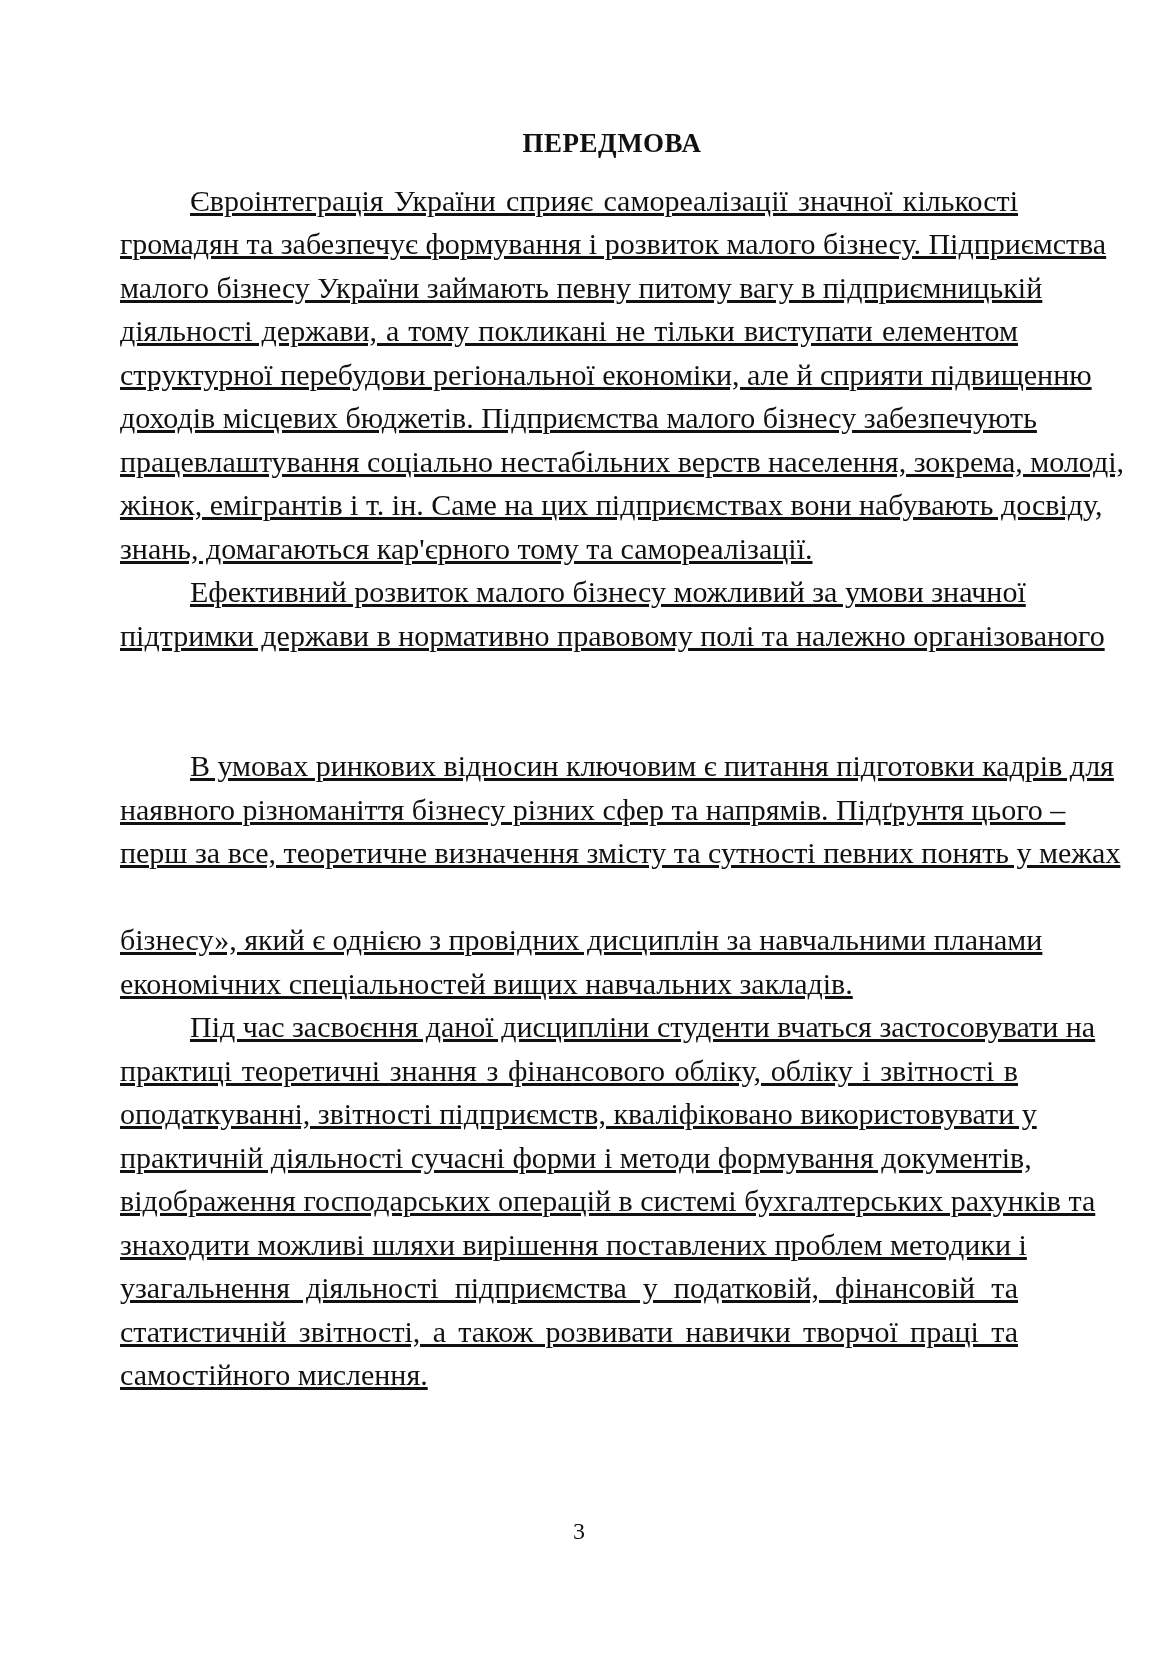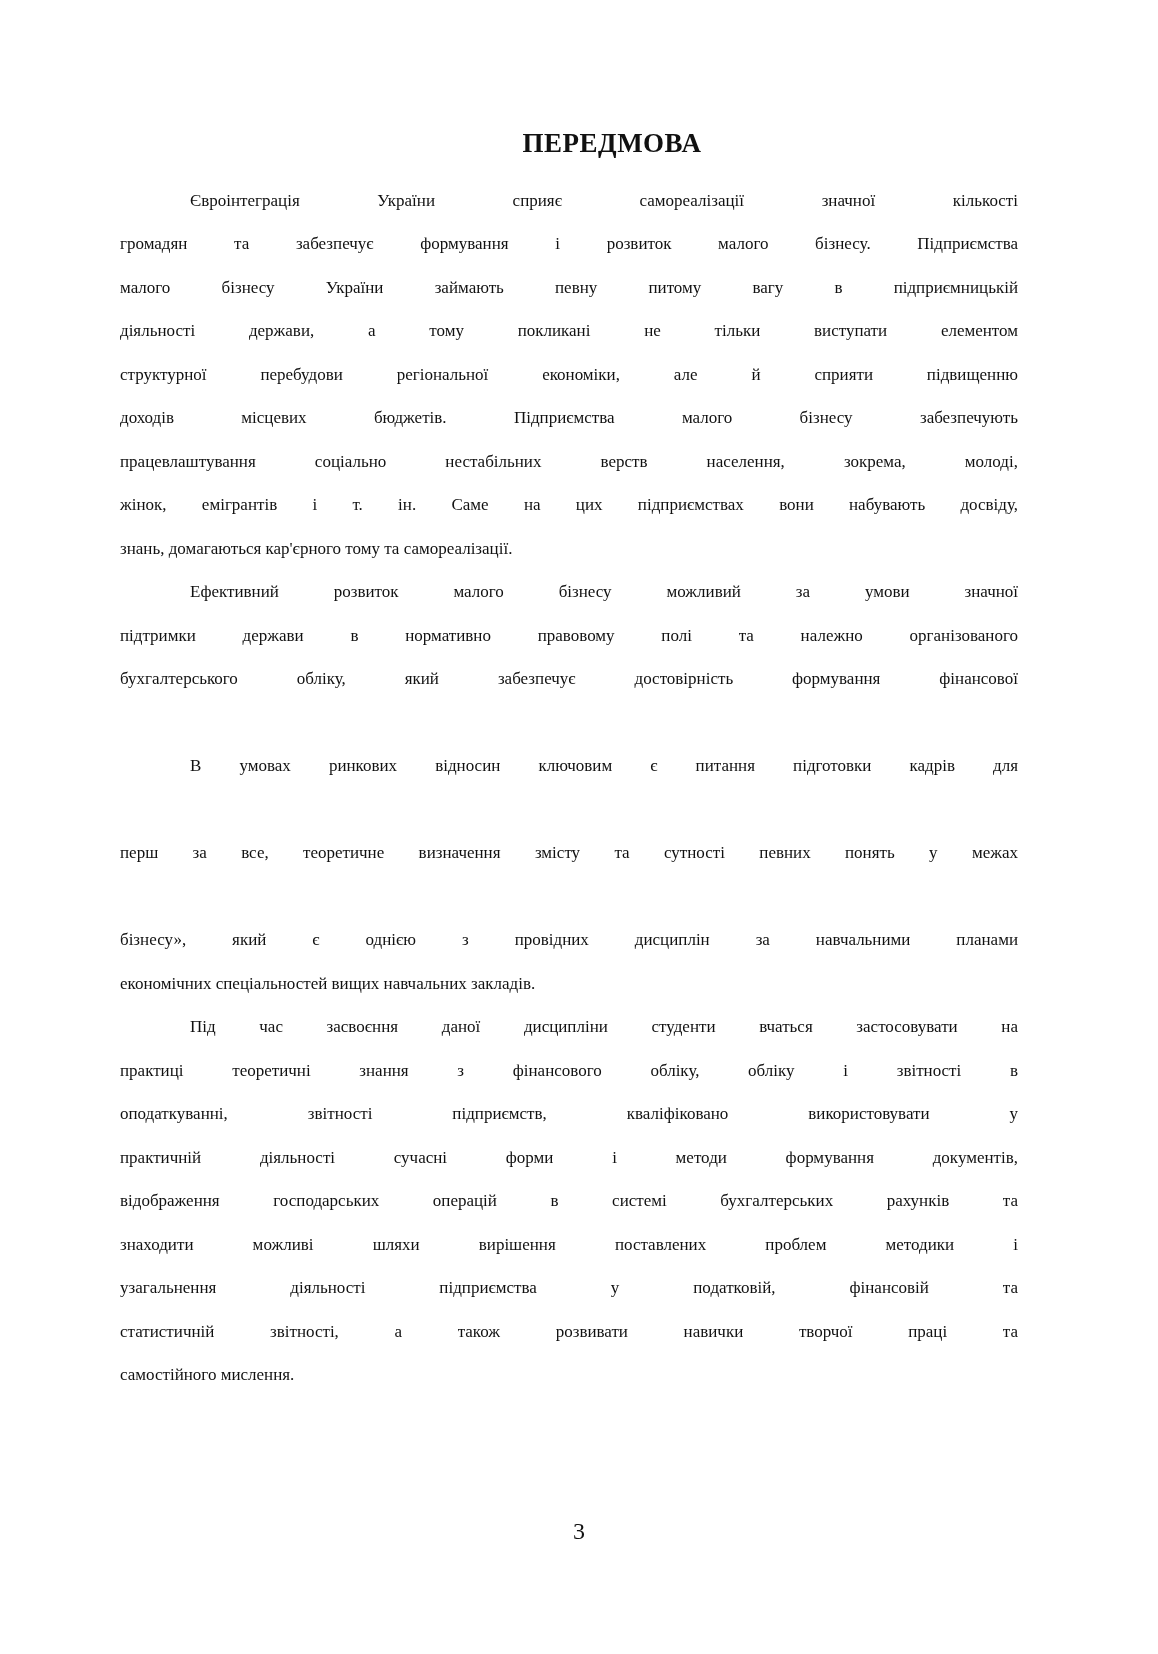--- a/index.html
+++ b/index.html
@@ -8,9 +8,9 @@
   .page { position: absolute; left: 0; top: 0; width: 1158px; height: 1654px; }
   .title { position: absolute; top: 128px; left: 0; width: 1158px; text-align: center;
            font-weight: bold; font-size: 27px; letter-spacing: 0.5px; margin-left: 33px; }
-  .line { position: absolute; left: 120px; width: 898px; font-size: 17px;
+  .line { position: absolute; left: 120px; width: 898px; font-size: 30px;
           line-height: 30px; height: 30px; white-space: nowrap;
-          text-align: justify; text-align-last: justify; }
+          text-align: justify; text-align-last: justify; text-decoration: underline; }
   .line.indent { left: 190px; width: 828px; }
   .line.last { text-align-last: left; }
   .pnum { position: absolute; top: 1518px; left: 0; width: 1158px; text-align: center; font-size: 24px; }

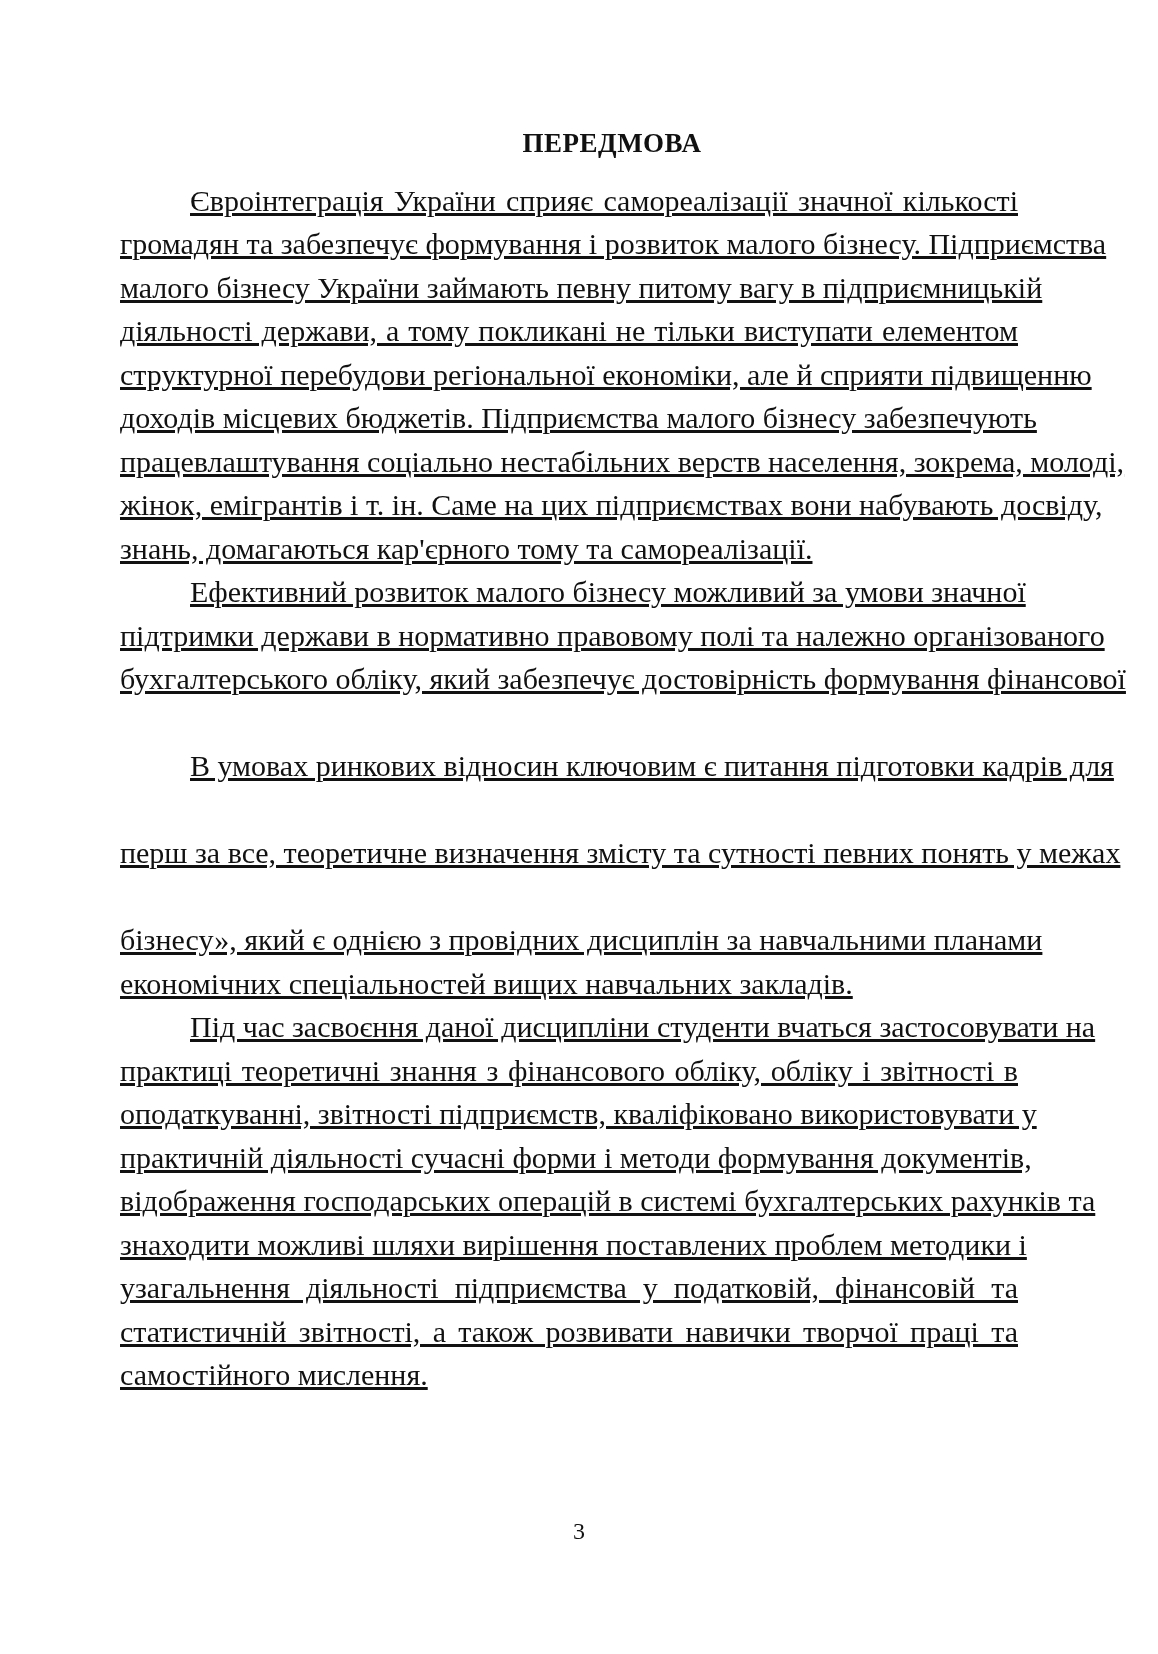--- a/index.html
+++ b/index.html
@@ -33,7 +33,6 @@
 
   <div class="line indent" style="top:577px">Ефективний розвиток малого бізнесу можливий за умови значної</div>
   <div class="line" style="top:621px">підтримки держави в нормативно правовому полі та належно організованого</div>
-  <div class="line" style="top:664px">бухгалтерського обліку, який забезпечує достовірність формування фінансової</div>
 
   <div class="line indent" style="top:751px">В умовах ринкових відносин ключовим є питання підготовки кадрів для</div>
   <div class="line" style="top:838px">перш за все, теоретичне визначення змісту та сутності певних понять у межах</div>

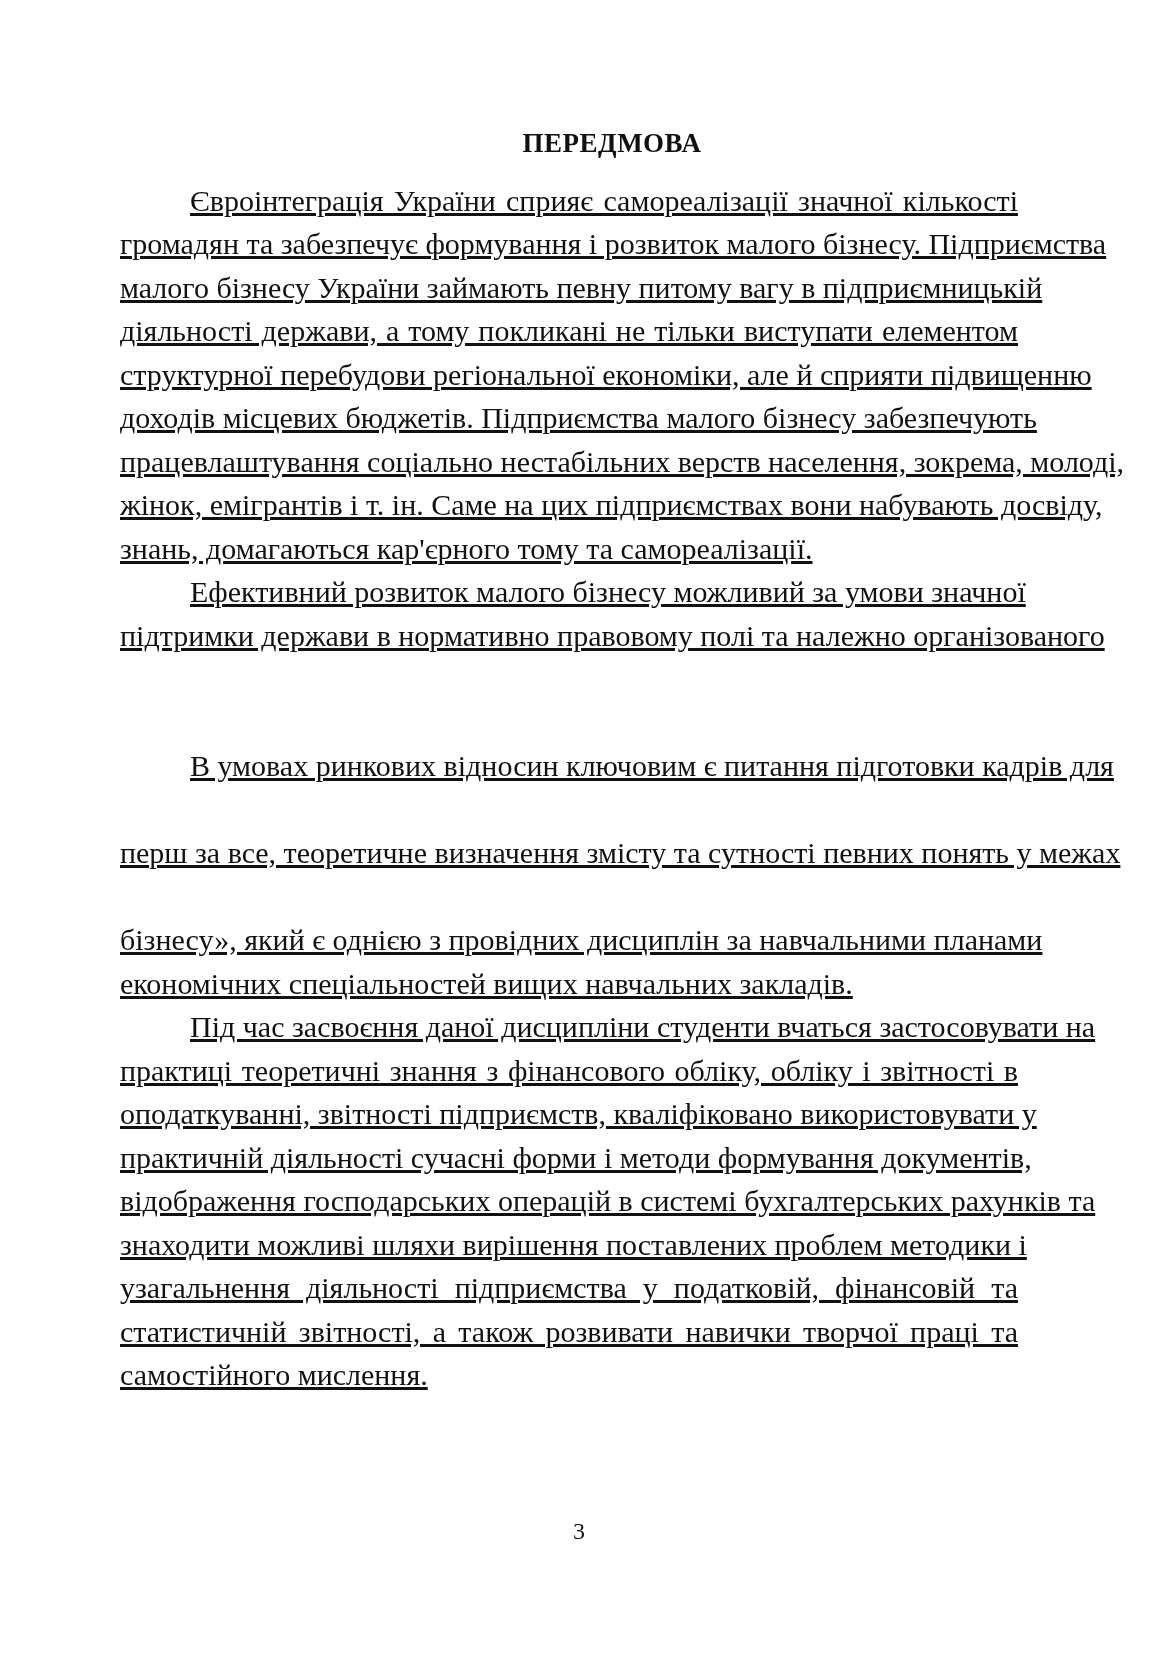--- a/index.html
+++ b/index.html
@@ -35,6 +35,7 @@
   <div class="line" style="top:621px">підтримки держави в нормативно правовому полі та належно організованого</div>
 
   <div class="line indent" style="top:751px">В умовах ринкових відносин ключовим є питання підготовки кадрів для</div>
+  <div class="line" style="top:795px">наявного різноманіття бізнесу різних сфер та напрямів. Підґрунтя цього –</div>
   <div class="line" style="top:838px">перш за все, теоретичне визначення змісту та сутності певних понять у межах</div>
   <div class="line" style="top:925px">бізнесу», який є однією з провідних дисциплін за навчальними планами</div>
   <div class="line last" style="top:969px">економічних спеціальностей вищих навчальних закладів.</div>

